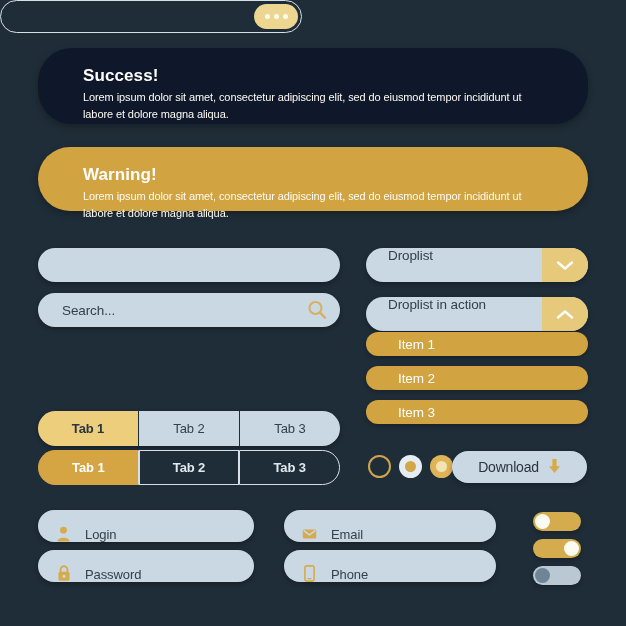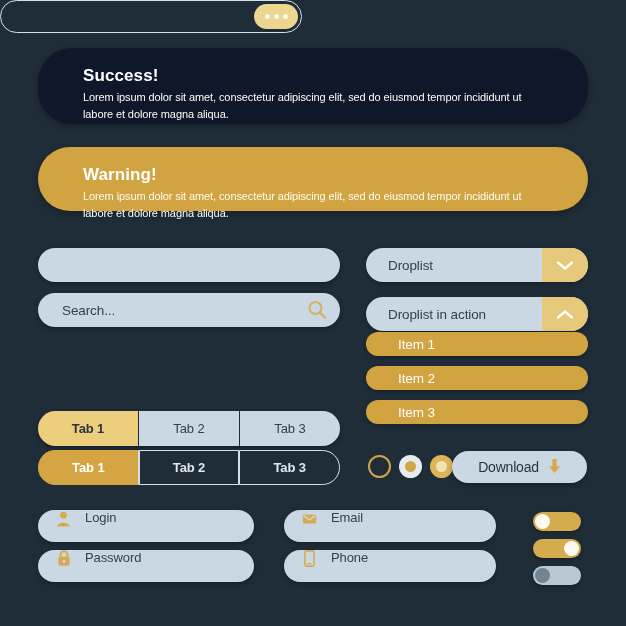--- a/index.html
+++ b/index.html
@@ -120,7 +120,7 @@
   .droplist-head {
     position: absolute; left: 366px; width: 222px; height: 34px;
     border-radius: 999px; overflow: hidden;
-    display: flex; align-items: center;
+    display: flex; align-items: flex-start;
     background: #c9d8e2;
     box-shadow: 0 2px 5px rgba(0,0,0,0.30);
   }

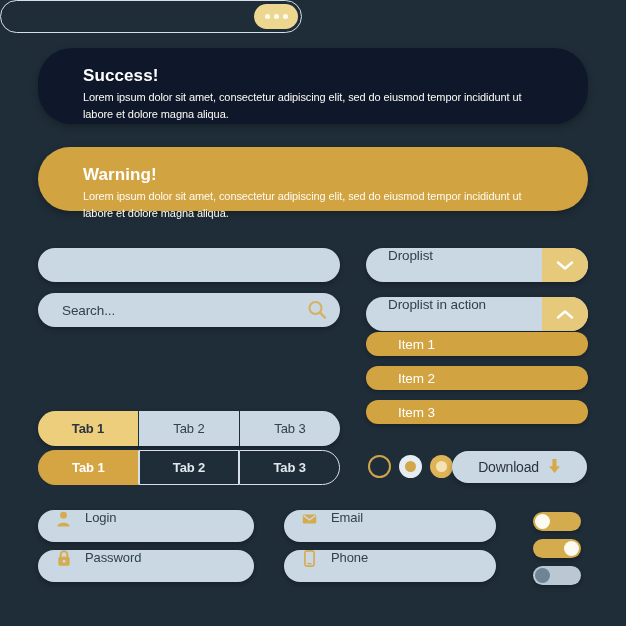--- a/index.html
+++ b/index.html
@@ -168,7 +168,7 @@
   .field {
     position: absolute; height: 32px; border-radius: 999px;
     background: #c9d8e2;
-    display: flex; align-items: flex-start; gap: 14px;
+    display: flex; align-items: flex-end; gap: 14px;
     padding-left: 18px;
     color: #33414d; font-size: 13px; letter-spacing: -0.1px;
     box-shadow: 0 2px 5px rgba(0,0,0,0.30);

